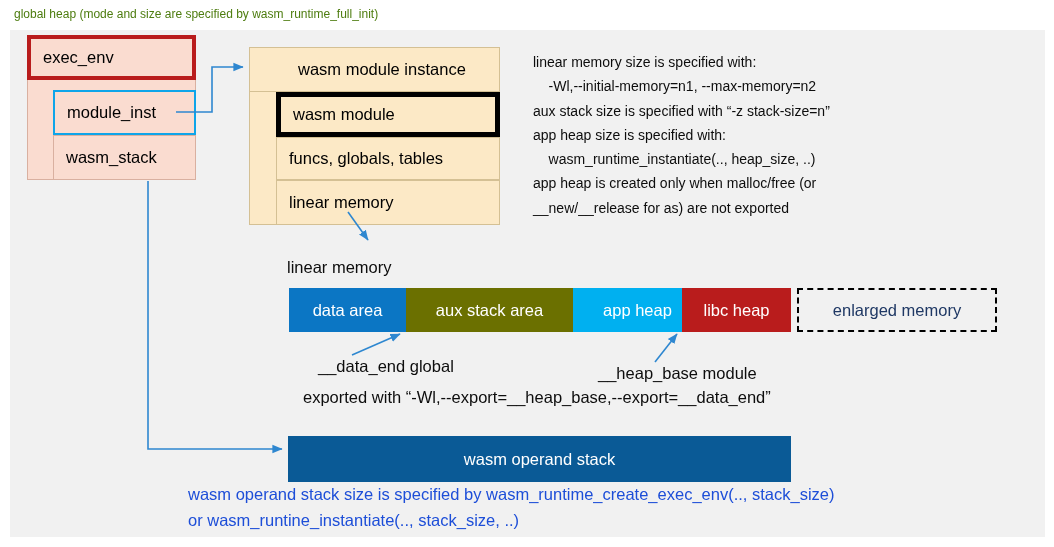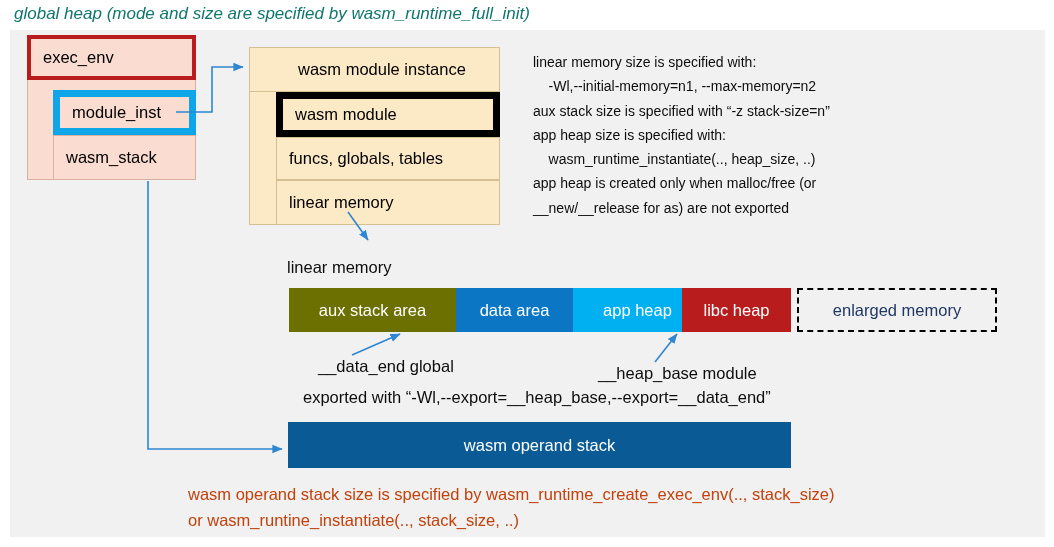--- a/index.html
+++ b/index.html
@@ -21,11 +21,10 @@
     position: absolute;
     left: 14px;
     top: 4px;
-    font-size: 17px;
+    font-size: 12px;
     line-height: 20px;
-    color: #0f766e;
-    white-space: nowrap;
-    font-style: italic;
+    color: #4d7c0f;
+    white-space: nowrap;
   }
 
   

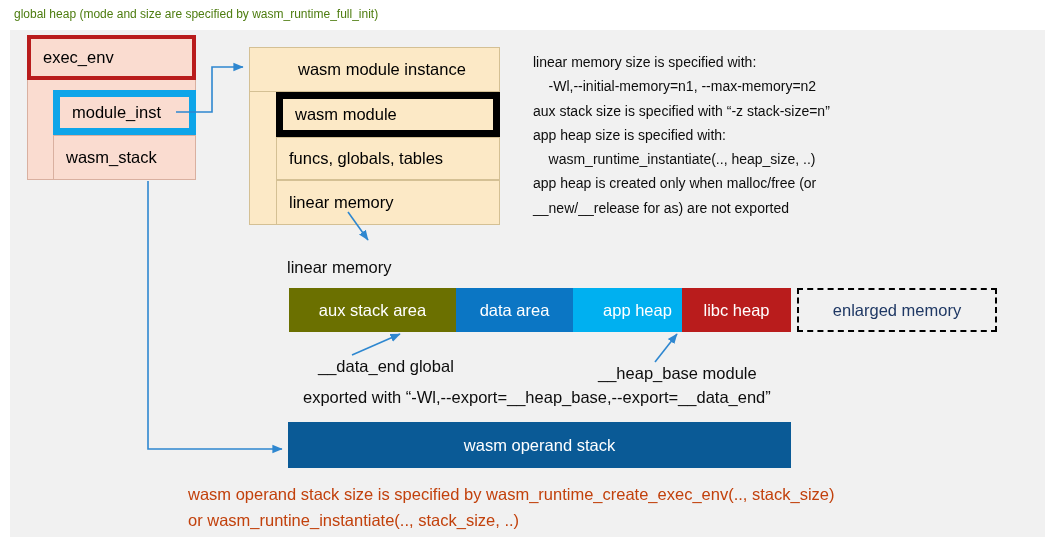--- a/index.html
+++ b/index.html
@@ -85,7 +85,7 @@
     width: 143px;
     height: 45px;
     background: #fadcd0;
-    border: 7px solid #0ea5e9;
+    border: 2px solid #0ea5e9;
   }
   #exec-env-wasm-stack {
     left: 53px;

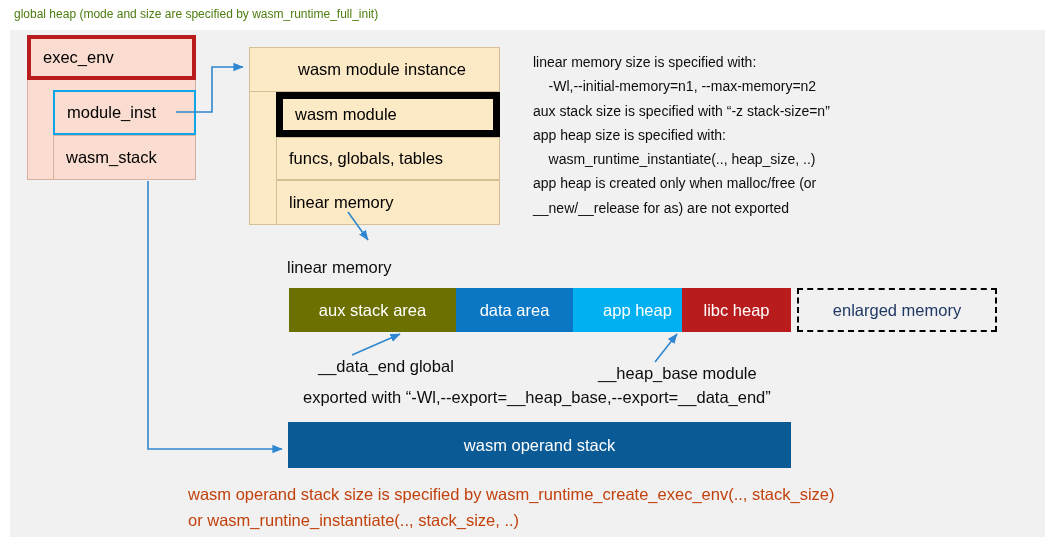--- a/index.html
+++ b/index.html
@@ -120,7 +120,7 @@
     width: 224px;
     height: 45px;
     background: #fce9c6;
-    border: 7px solid #000000;
+    border: 5px solid #000000;
   }
   #module-instance-funcs {
     left: 276px;

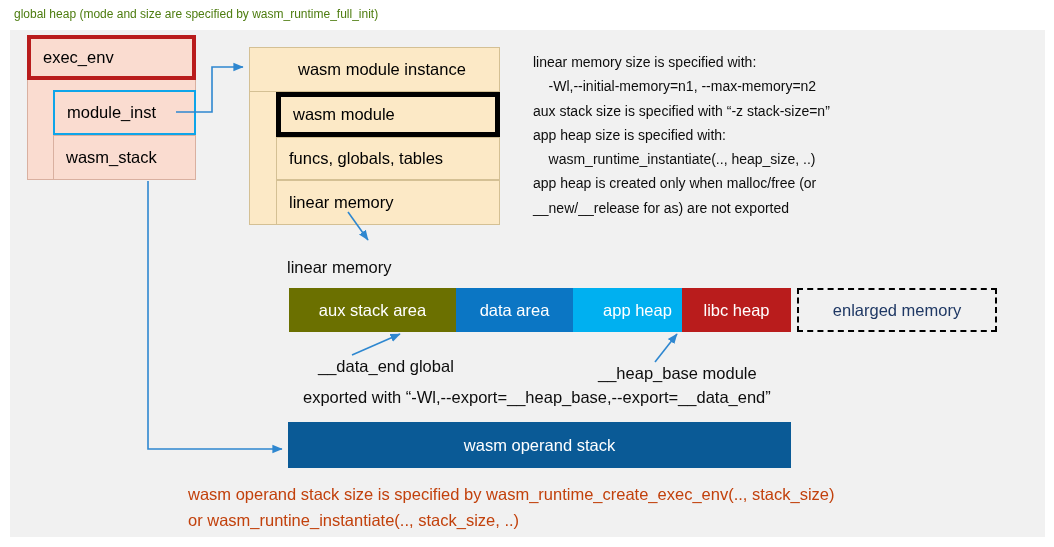--- a/index.html
+++ b/index.html
@@ -261,8 +261,8 @@
 
 <div id="linear-memory-caption">linear memory</div>
 <div id="linear-memory-bar">
+  <div class="mem-seg" style="width: 117px; background: rgb(11, 118, 196);">data area</div>
   <div class="mem-seg" style="width: 167px; background: rgb(107, 112, 0);">aux stack area</div>
-  <div class="mem-seg" style="width: 117px; background: rgb(11, 118, 196);">data area</div>
   <div class="mem-seg" style="width: 109px; background: rgb(0, 176, 240); padding-left: 20px;">app heap</div>
   <div class="mem-seg" style="width: 109px; background: #b91c1c;">libc heap</div>
   <div class="mem-seg enlarged" style="width: 200px; margin-left: 6px;">enlarged memory</div>

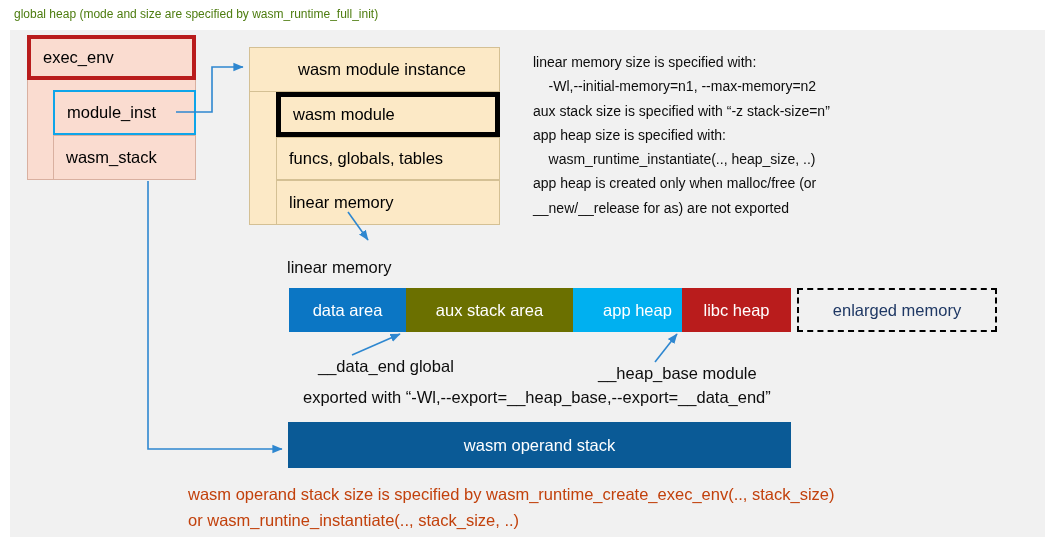--- a/index.html
+++ b/index.html
@@ -201,7 +201,7 @@
   #wasm-operand-stack-bar {
     position: absolute;
     left: 288px;
-    top: 422px;
+    top: 436px;
     width: 503px;
     height: 46px;
     background: #0a5a96;

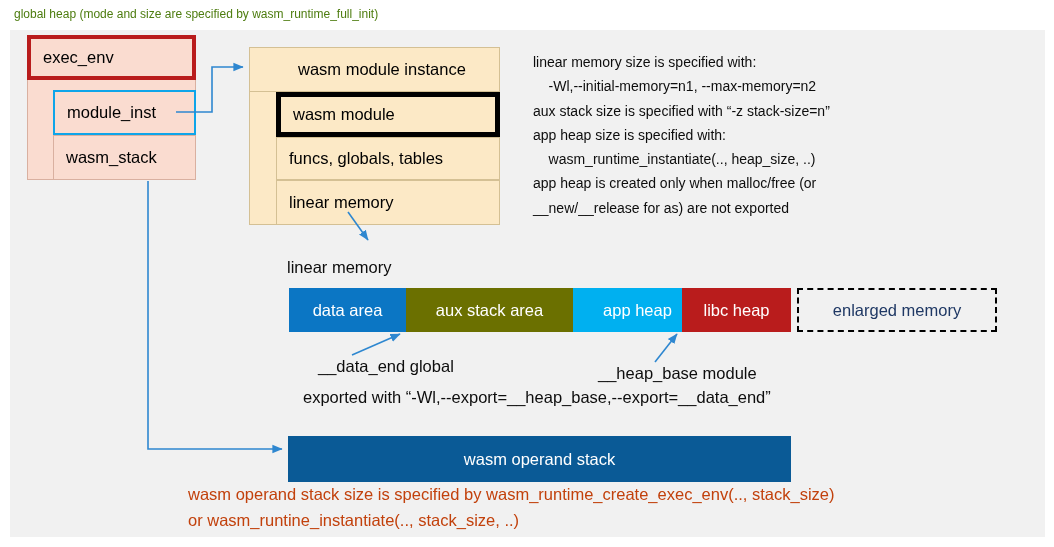--- a/index.html
+++ b/index.html
@@ -220,7 +220,7 @@
     font-size: 16.5px;
     line-height: 26px;
     white-space: pre;
-    color: #c2410c;
+    color: #1d4ed8;
   }
 
   

